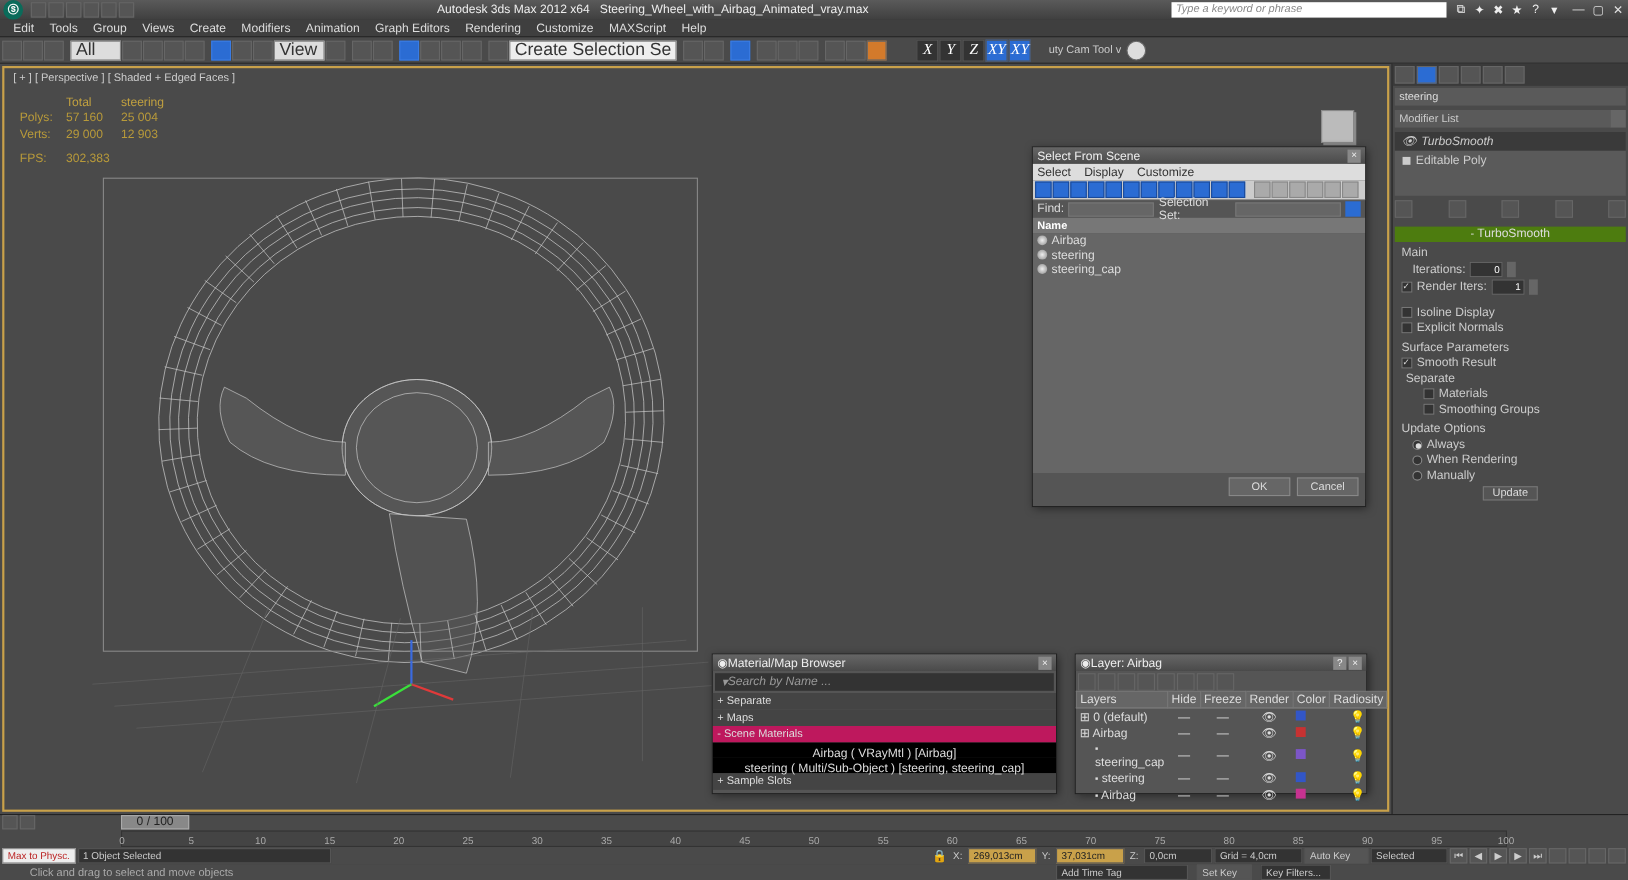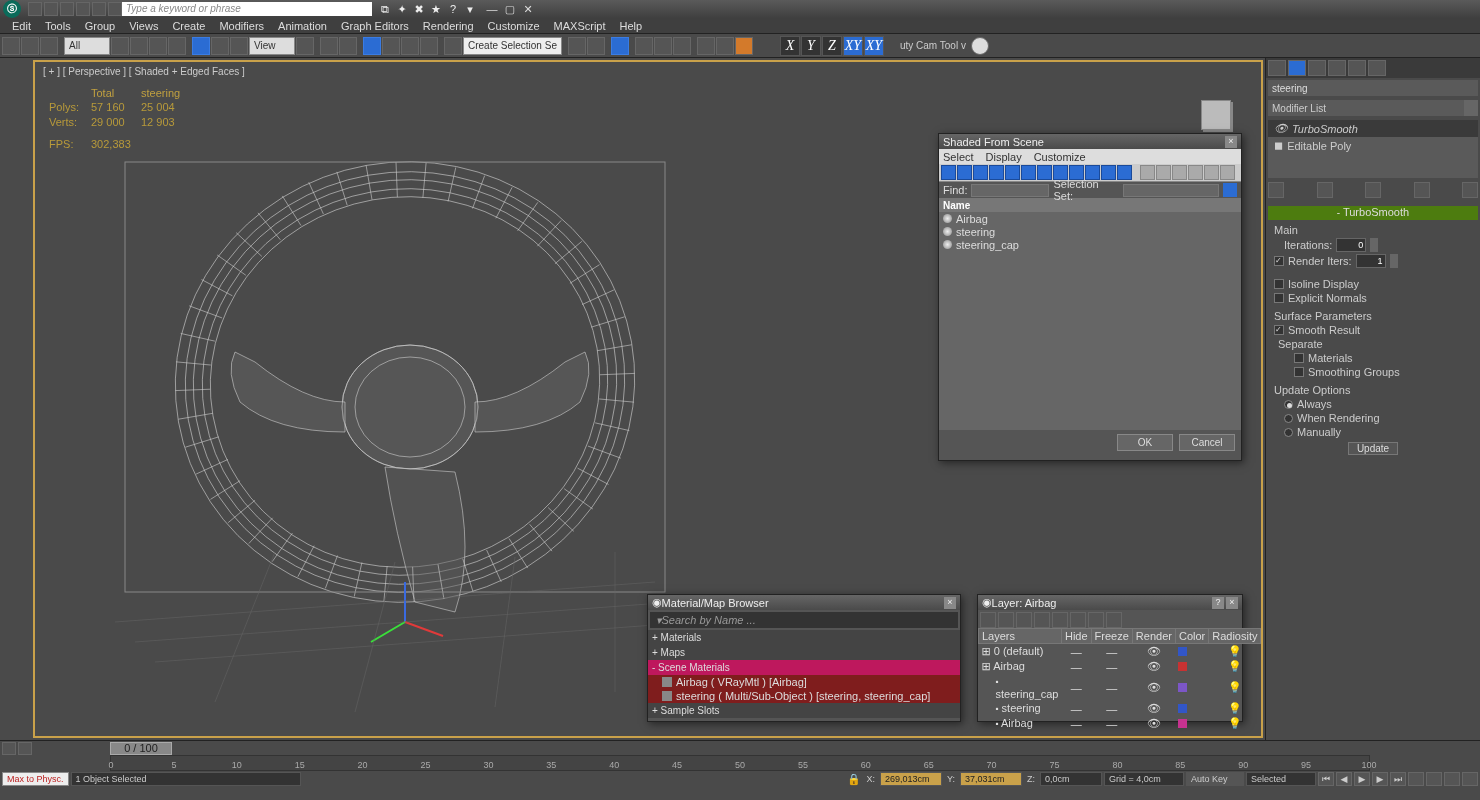--- a/index.html
+++ b/index.html
@@ -138,6 +138,9 @@
       <span></span>
       <span></span>
       <span></span>
+    </div>
+    <div class="title">
+      <span>Autodesk 3ds Max  2012 x64</span>&nbsp;&nbsp;&nbsp;<span>Steering_Wheel_with_Airbag_Animated_vray.max</span>
     </div>
     <div class="search">Type a keyword or phrase</div>
     <div class="right-icons">

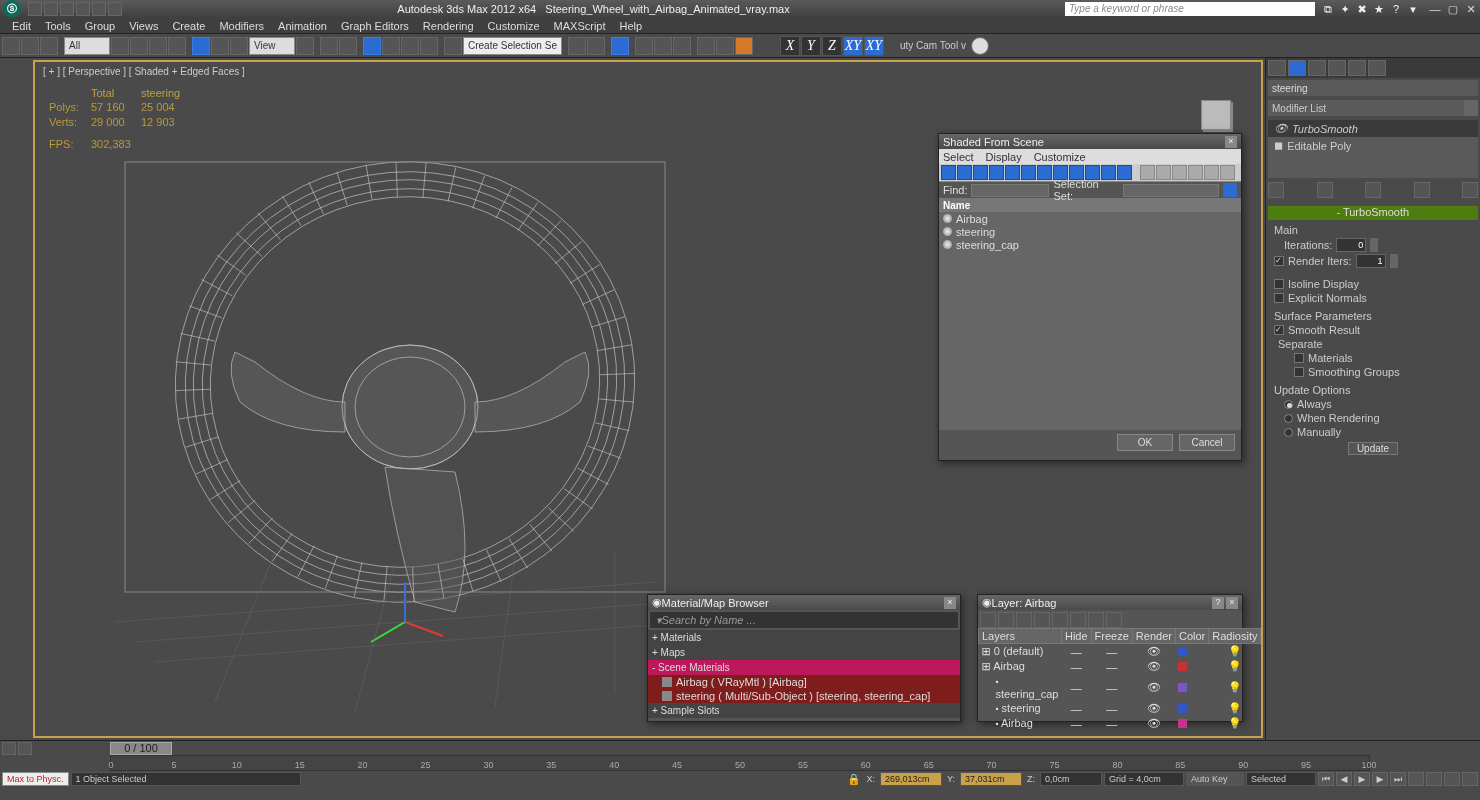--- a/index.html
+++ b/index.html
@@ -28,7 +28,7 @@
 .tb-icon.blue { background: #2b6cd3; border-color: #3a7ce3; }
 .tb-icon.orange { background: #d37a2b; }
 .tb-sep { width: 4px; height: 18px; }
-.tb-drop { height: 18px; background: #ddd; border: 1px solid #888; color: #333; font-size: 10px; padding: 0 4px; display: flex; align-items: center; min-width: 46px; }
+.tb-drop { height: 18px; background: #ddd; border: 1px solid #888; color: #333; font-size: 16px; padding: 0 4px; display: flex; align-items: center; min-width: 46px; }
 .tb-axis { width: 20px; height: 20px; background: #333; color: #fff; font-family: serif; font-style: italic; font-size: 14px; display: flex; align-items: center; justify-content: center; border: 1px solid #555; }
 .tb-axis.active { background: #2b6cd3; }
 .tb-text { color: #ccc; font-size: 10px; padding: 0 4px; }

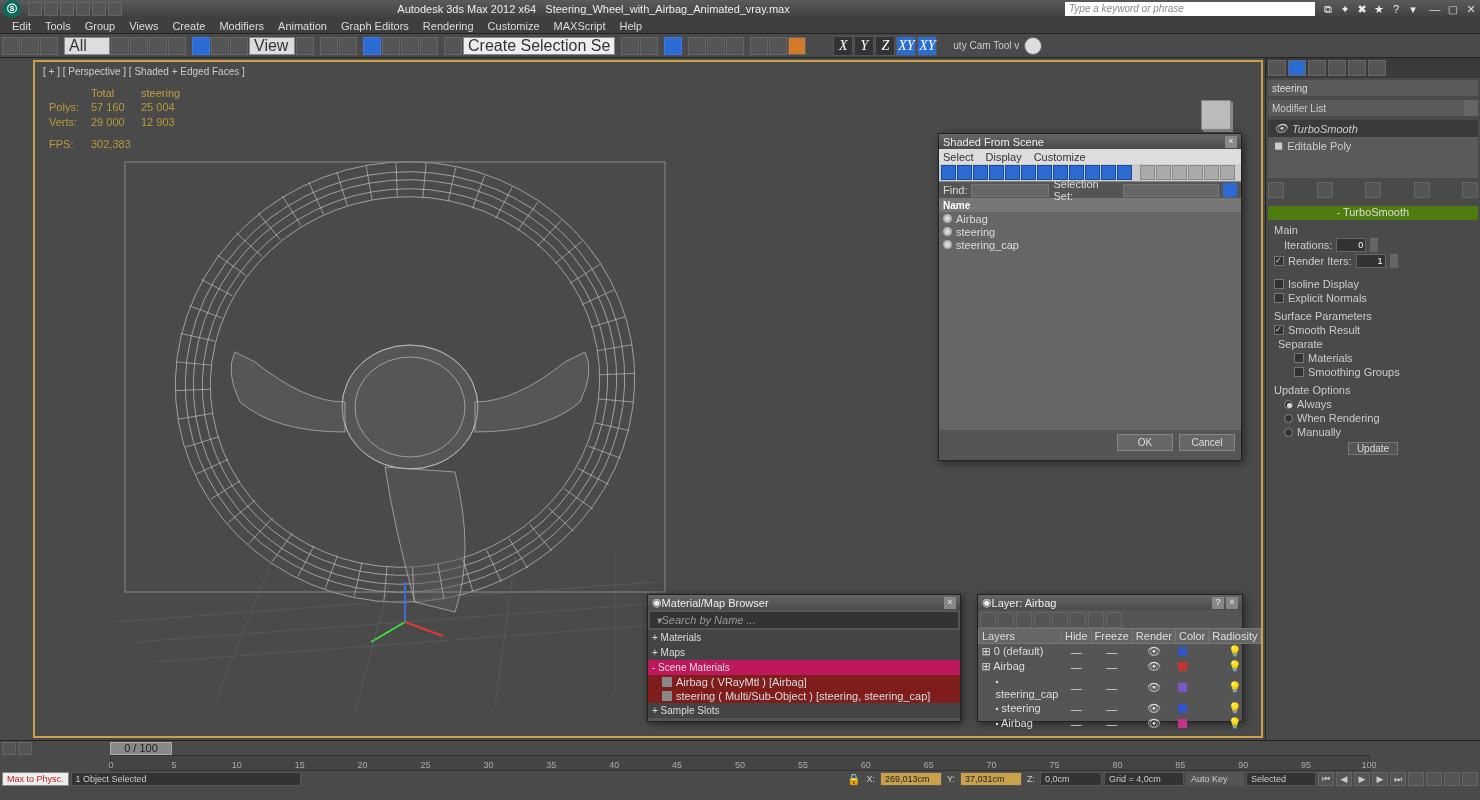--- a/index.html
+++ b/index.html
@@ -35,7 +35,7 @@
 
 
 .main { flex: 1; display: flex; position: relative; background: #4a4a4a; }
-.viewport-wrap { flex: 1; position: relative; margin-left: 31px; }
+.viewport-wrap { flex: 1; position: relative; }
 .viewport-border { position: absolute; inset: 2px; border: 2px solid #c9a14a; background: #4a4a4a; }
 .vp-label { position: absolute; top: 4px; left: 8px; color: #ccc; font-size: 10px; }
 .vp-stats { position: absolute; top: 24px; left: 14px; color: #b89a3a; font-size: 10px; line-height: 1.3; font-family: monospace; }

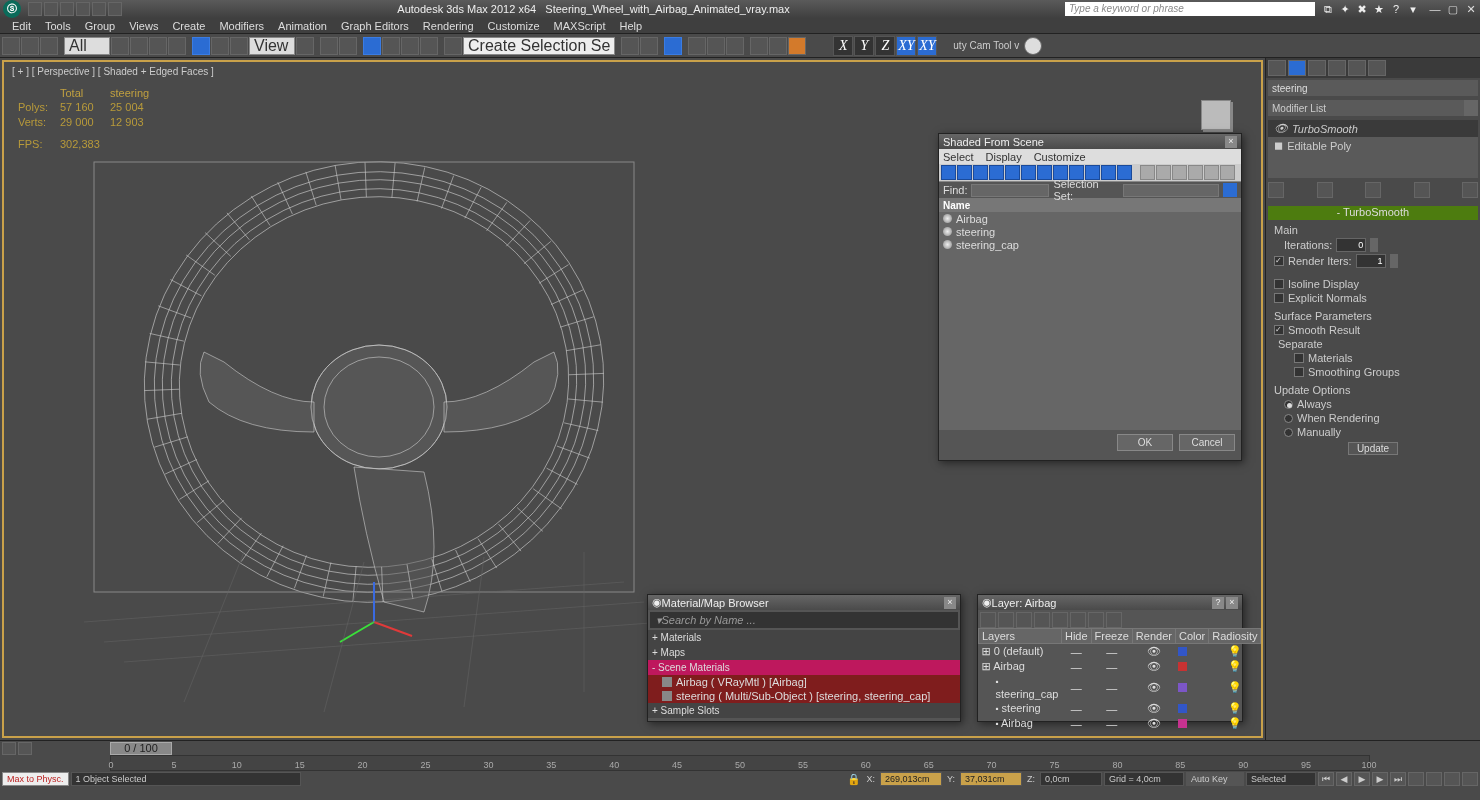--- a/index.html
+++ b/index.html
@@ -484,7 +484,7 @@
 
 <div class="dialog" style="left:938px; top:133px; width:304px; height:328px">
   <div class="dt">
-      <span class="dtt">Shaded From Scene</span>
+      <span class="dtt">Select From Scene</span>
       <span class="dx">×</span>
     </div>
   <div class="dm">

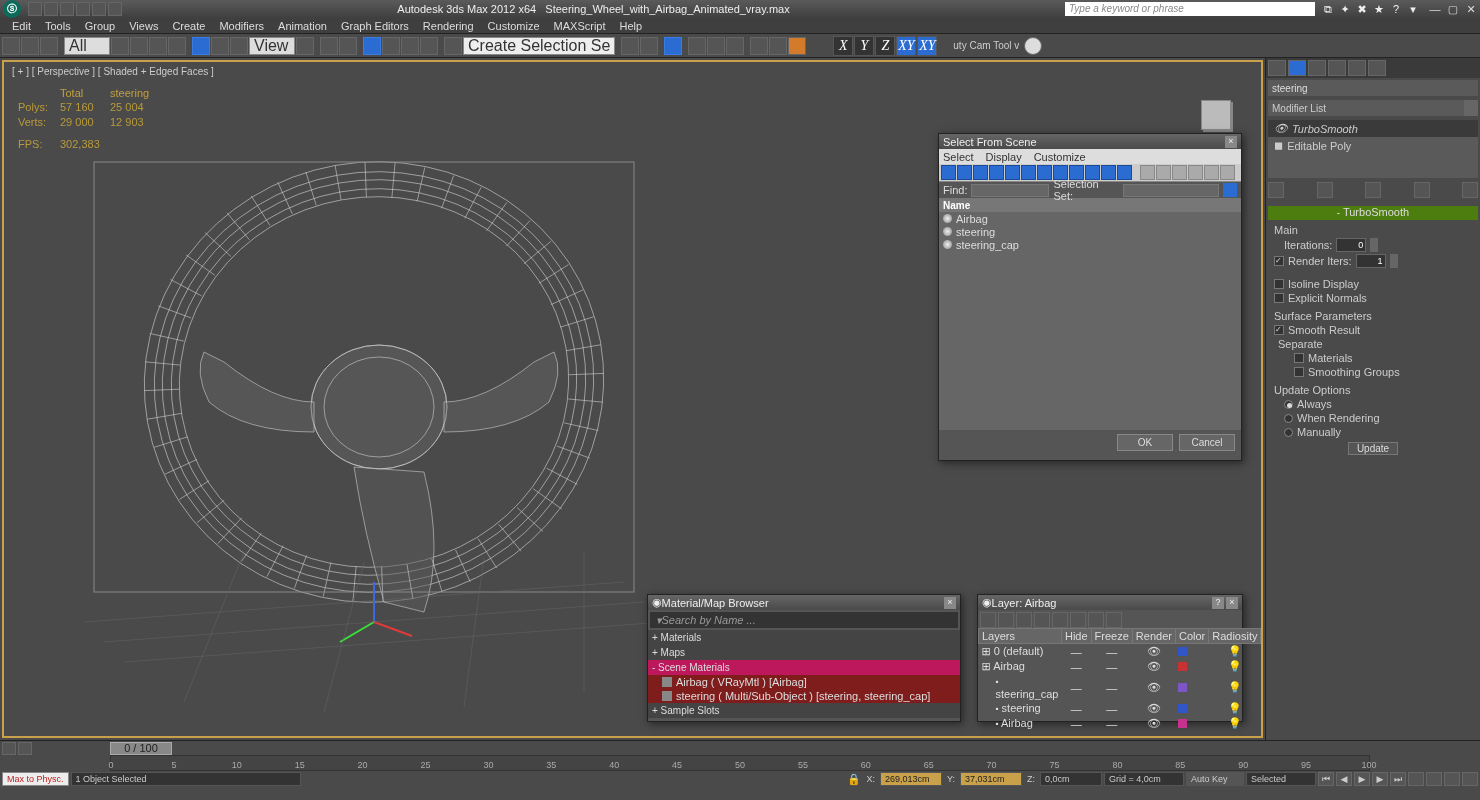--- a/index.html
+++ b/index.html
@@ -551,7 +551,7 @@
       <span>▾ </span>
       <span>Search by Name ...</span>
     </div>
-  <div class="mcat">+ Materials</div>
+  <div class="mcat">+ Separate</div>
   <div class="mcat">+ Maps</div>
   <div class="mcat sel">- Scene Materials</div>
   <div class="msub">

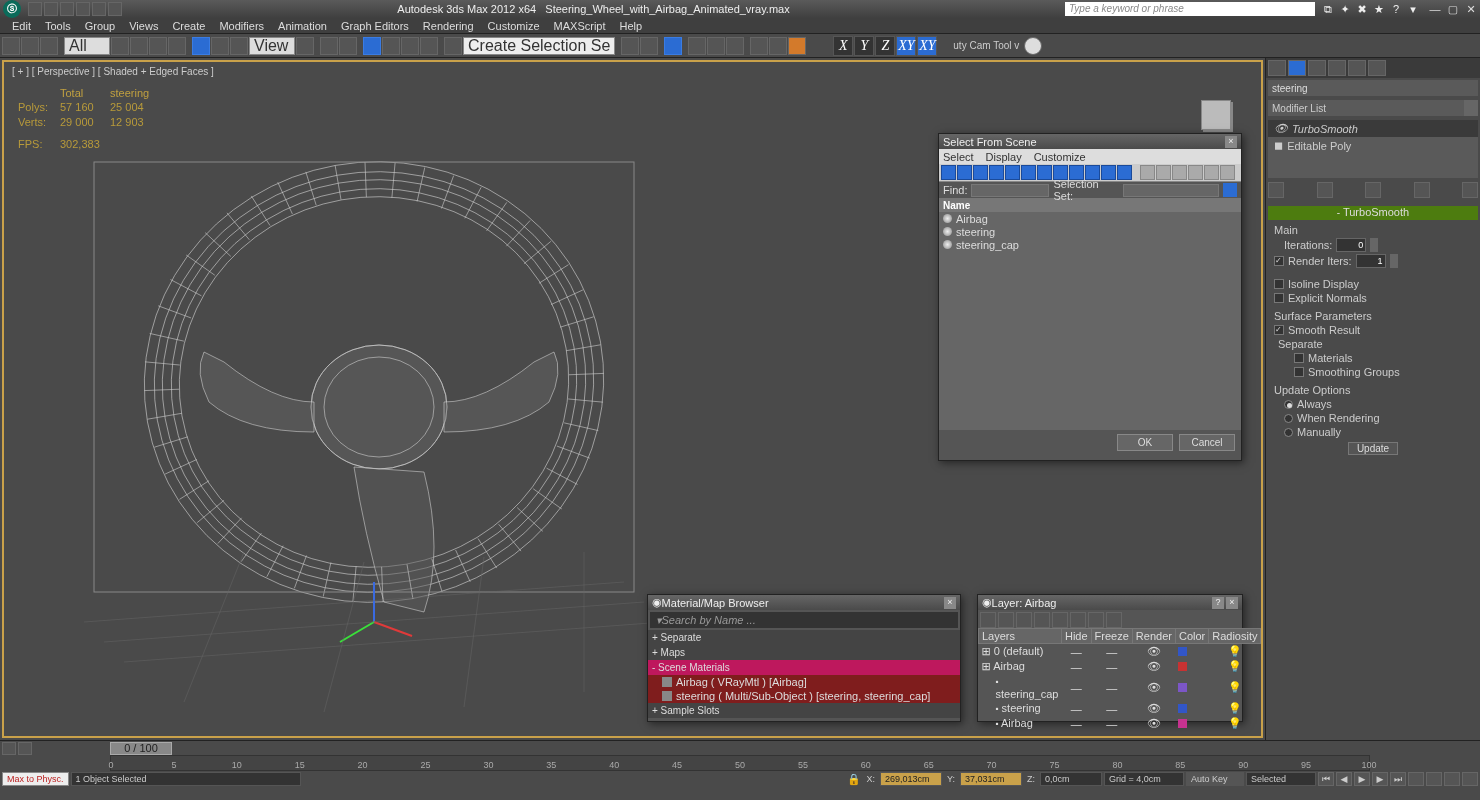--- a/index.html
+++ b/index.html
@@ -91,7 +91,7 @@
 .matbr .msearch { height: 16px; background: #333; color: #999; padding: 0 6px; display: flex; align-items: center; font-style: italic; font-size: 10px; margin: 2px; }
 .matbr .mcat { height: 15px; background: #444; padding: 0 4px; display: flex; align-items: center; color: #ddd; font-size: 10px; gap: 4px; }
 .matbr .mcat.sel { background: #be185d; }
-.matbr .msub { height: 14px; background: #7f1d1d; padding: 0 14px; display: flex; align-items: center; color: #ddd; font-size: 10px; gap: 4px; }
+.matbr .msub { height: 14px; background: #000000; padding: 0 14px; display: flex; align-items: center; color: #ddd; font-size: 10px; gap: 4px; flex-direction: column; }
 .matbr .msub .sw { width: 10px; height: 10px; background: #888; }
 
 

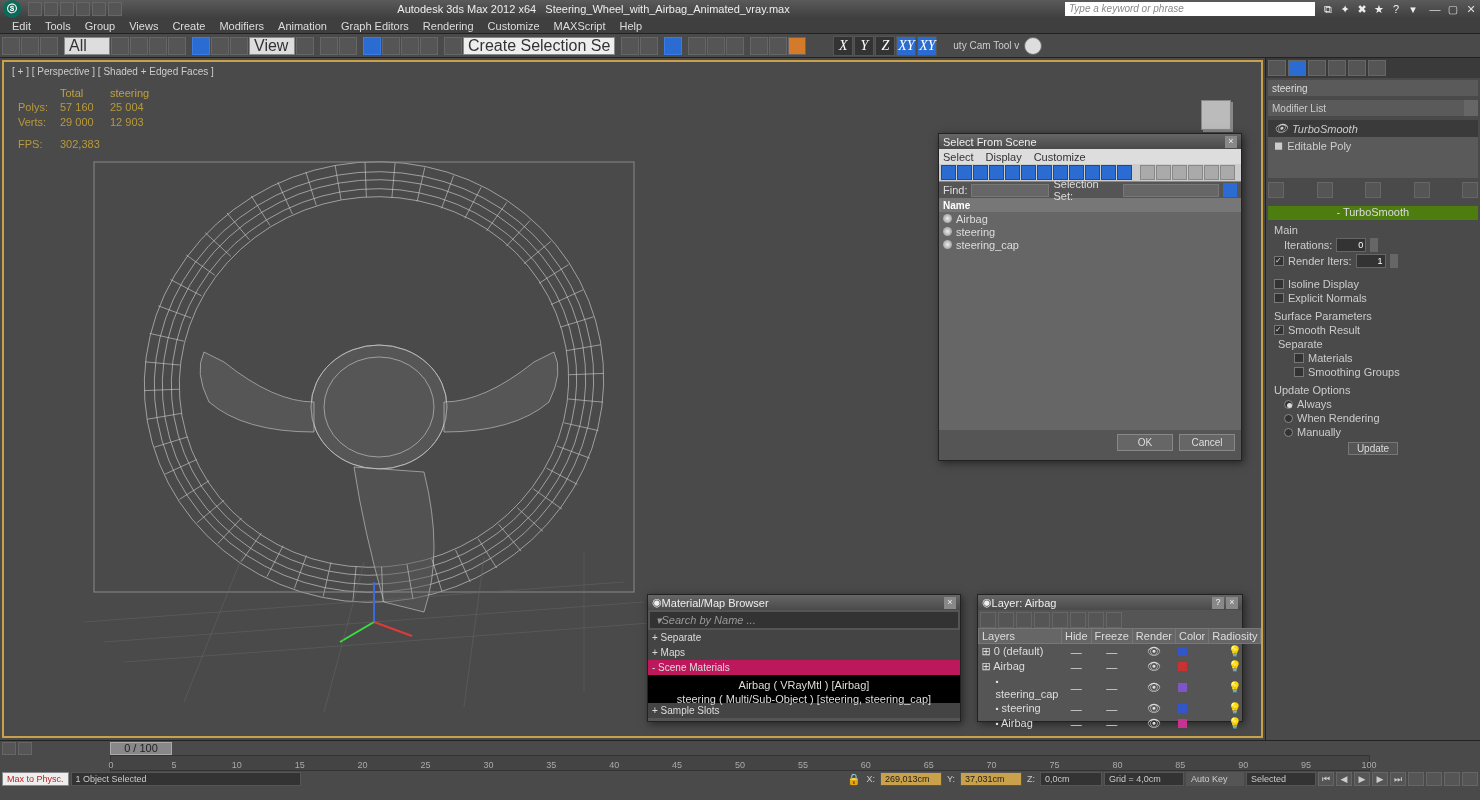--- a/index.html
+++ b/index.html
@@ -478,6 +478,15 @@
         <span></span>
         <span></span>
       </div>
+    </div>
+    <div class="promptbar">
+      <span class="msg" style="visibility:hidden">x</span>
+      <span class="msg">Click and drag to select and move objects</span>
+      <div class="sb-flex"></div>
+      <span class="sb-field" style="width:120px">Add Time Tag</span>
+      <span class="sb-field" style="background:#555;width:50px">Set Key</span>
+      <span class="sb-field" style="width:64px">Key Filters...</span>
+      <div style="width:260px"></div>
     </div>
   </div>
 </div>

